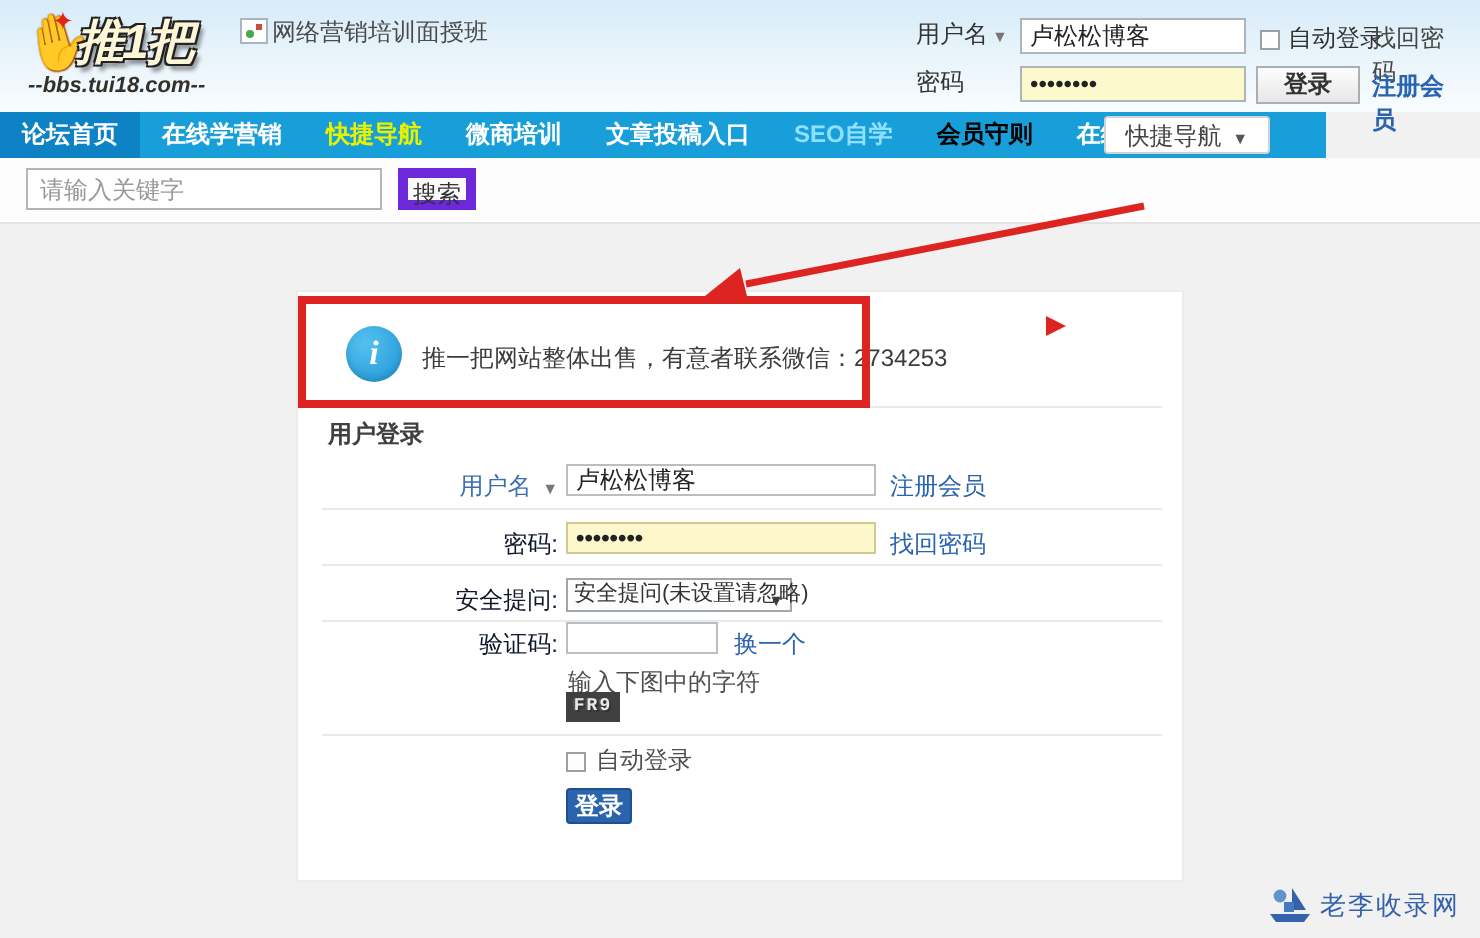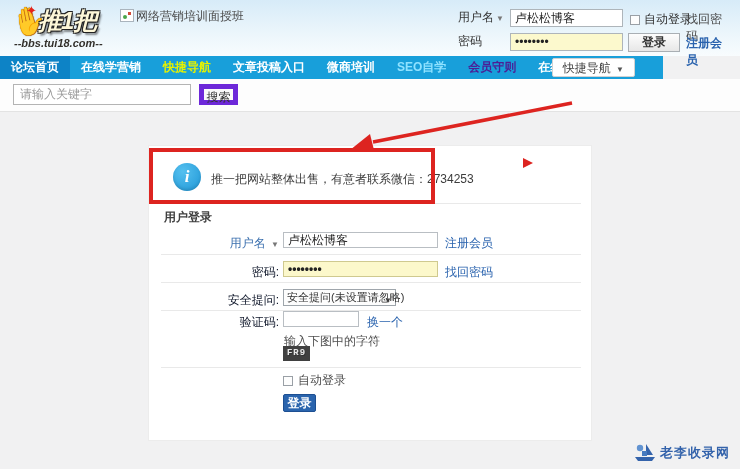--- a/index.html
+++ b/index.html
@@ -137,8 +137,8 @@
     <div class="nav-item active">论坛首页</div>
     <div class="nav-item">在线学营销</div>
     <div class="nav-item c-yellowgreen">快捷导航</div>
+    <div class="nav-item">微商培训</div>
     <div class="nav-item">文章投稿入口</div>
-    <div class="nav-item">微商培训</div>
     <div class="nav-item c-cyan">SEO自学</div>
     <div class="nav-item c-yellow">会员守则</div>
     <div class="nav-item">在线学营销</div>

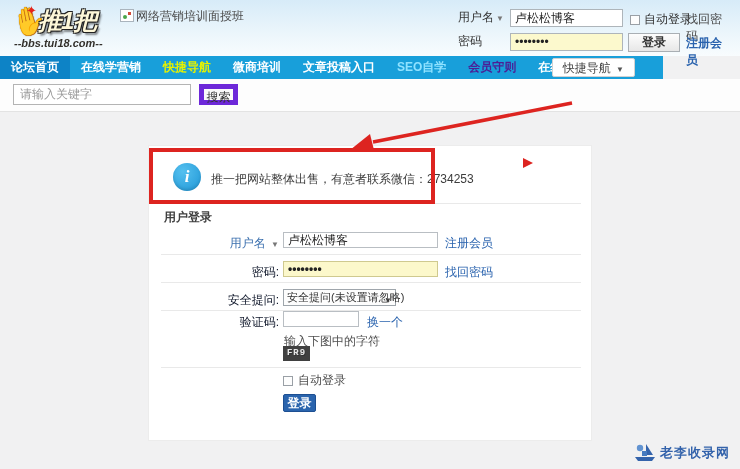--- a/index.html
+++ b/index.html
@@ -47,7 +47,7 @@
   .nav-item.active { background:#0d83c6; }
   .nav-item.c-yellowgreen { color:#e6f200; }
   .nav-item.c-cyan { color:#8fe2ff; }
-  .nav-item.c-yellow { color:#4c1d95; }
+  .nav-item.c-yellow { color:#000000; }
   .quick-nav-btn { position:absolute; right:28px; top:2px; height:19px; padding:0 10px; background:#fff; border:1px solid #d2d2d2;
                    border-radius:2px; font-size:12px; color:#444; line-height:18px; cursor:pointer; }
   .quick-nav-btn .caret { color:#555; }

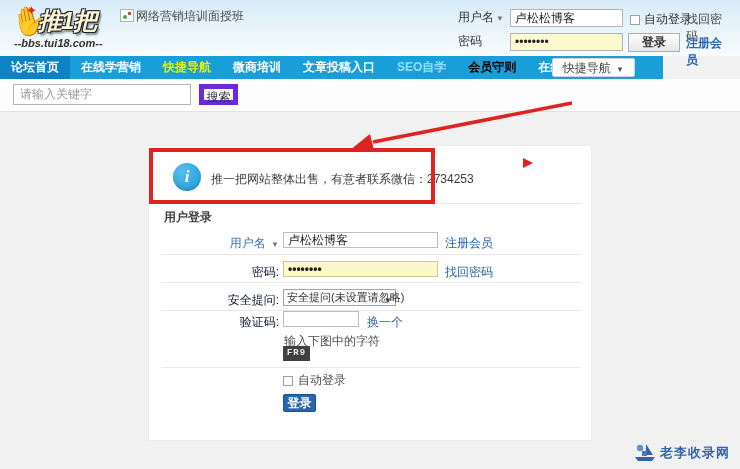--- a/index.html
+++ b/index.html
@@ -55,7 +55,7 @@
   
   .searchbar { position:absolute; left:0; top:79px; width:740px; height:33px; background:#fdfdfd; border-bottom:1px solid #e3e3e3; }
   .search-input { position:absolute; left:13px; top:5px; width:178px; height:21px; border:1px solid #b4b4b4; background:#fff;
-                  font-size:12px; padding:0 6px; color:#333; font-family:Liberation Mono, monospace; }
+                  font-size:12px; padding:0 6px; color:#333; font-family:Liberation Sans, sans-serif; }
   .search-input::placeholder { color:#999; }
   .search-btn { position:absolute; left:199px; top:5px; width:39px; height:21px; background:#fafafa; border:5px solid #6d28d9;
                 font-size:12px; color:#333; cursor:pointer; font-family:inherit; }

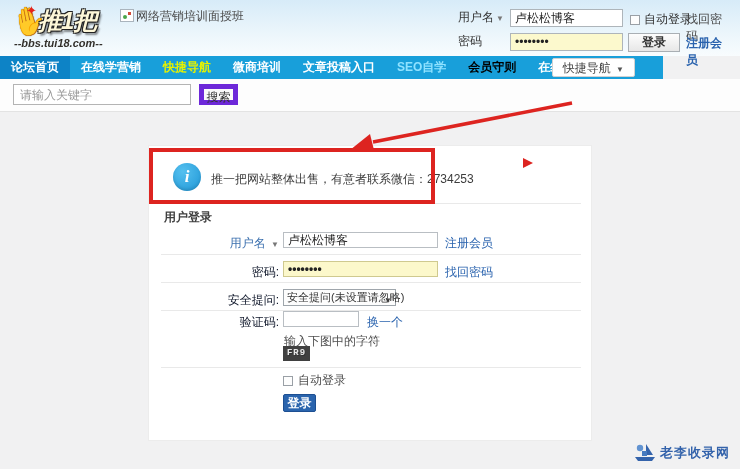--- a/index.html
+++ b/index.html
@@ -93,7 +93,7 @@
 
   
   .watermark { position:absolute; right:10px; bottom:6px; display:flex; align-items:center; gap:4px; opacity:.95; }
-  .wm-text { font-size:13px; font-weight:bold; color:#2a5ca8; letter-spacing:1px; }
+  .wm-text { font-size:13px; font-weight:normal; color:#2a5ca8; letter-spacing:1px; }
 </style>
 </head>
 <body>

